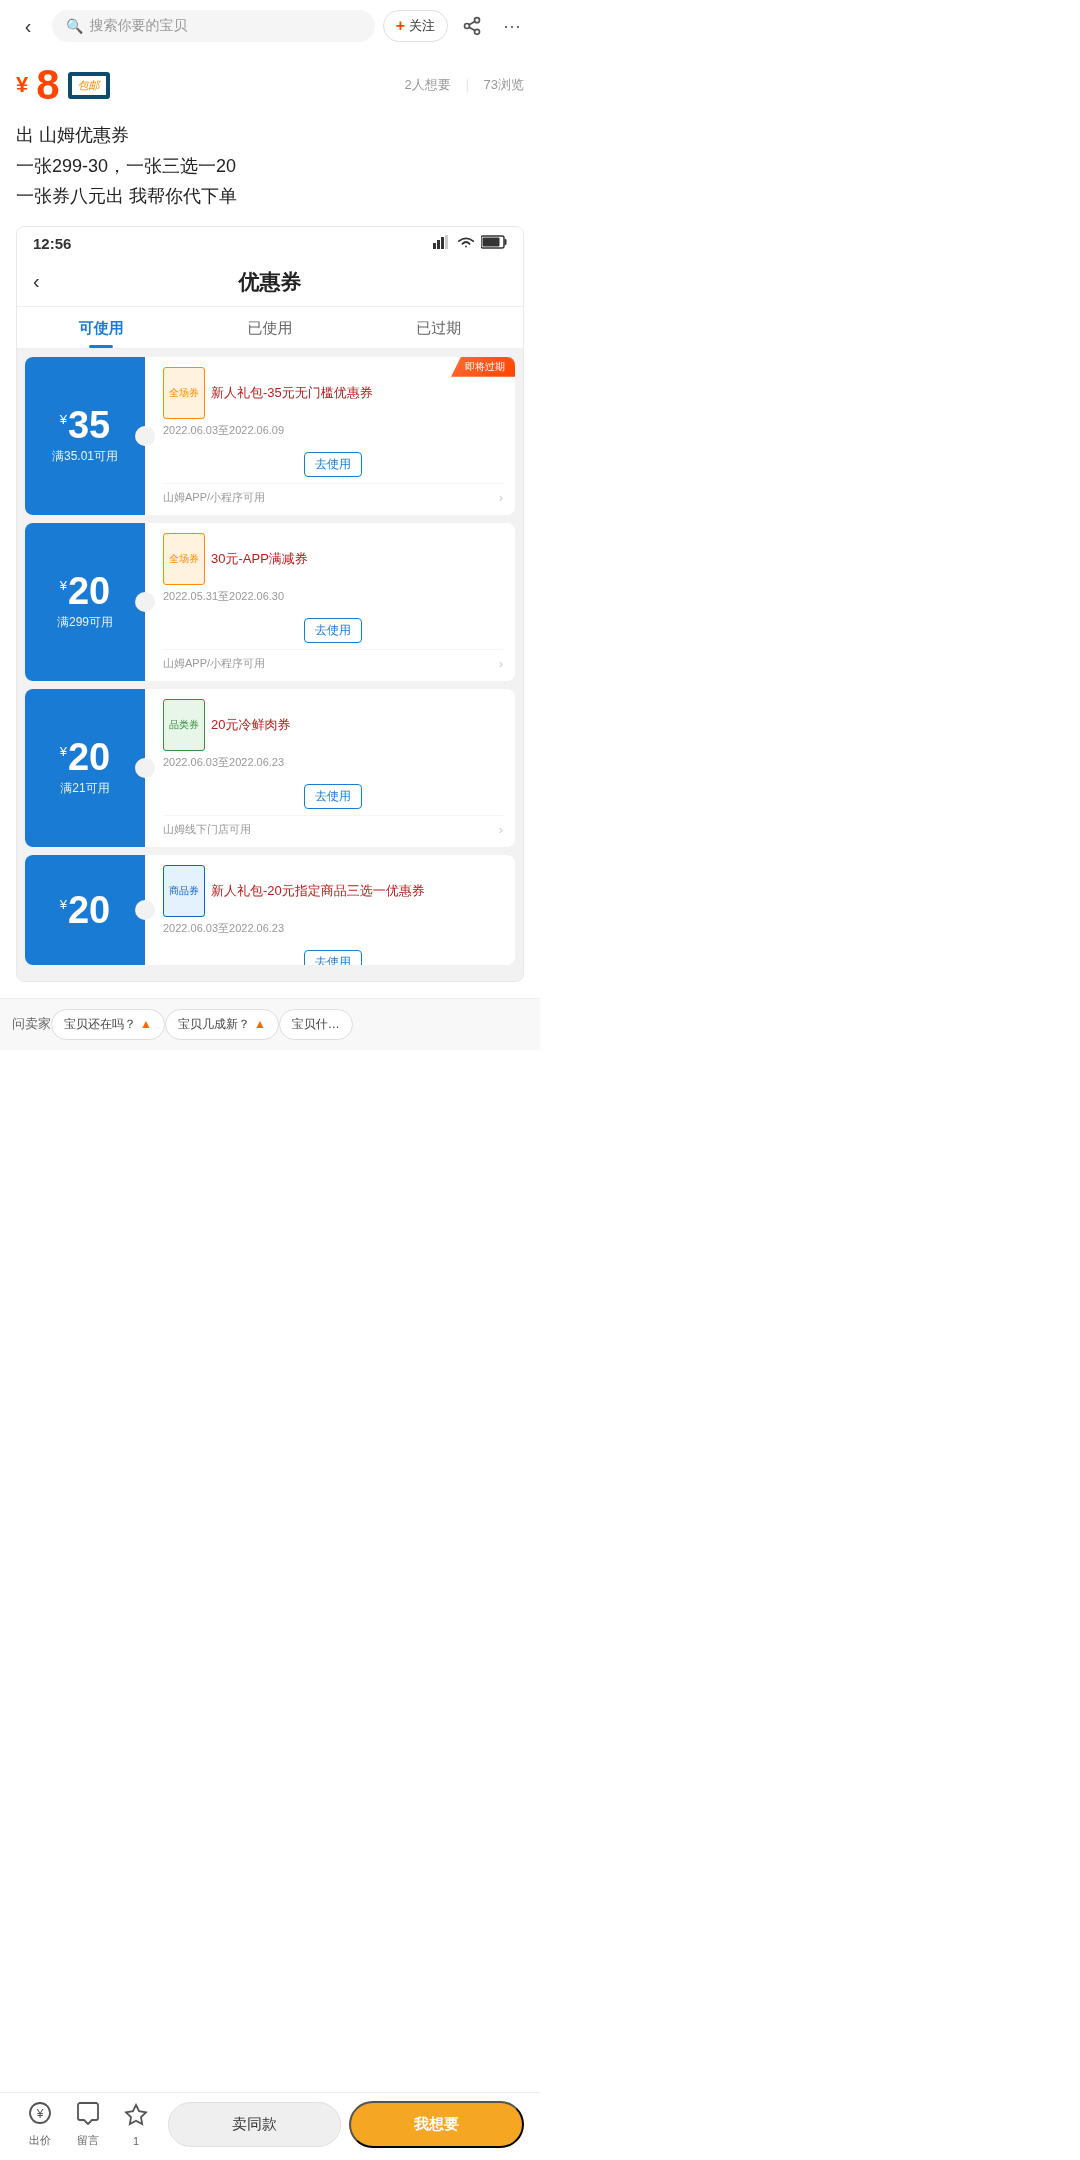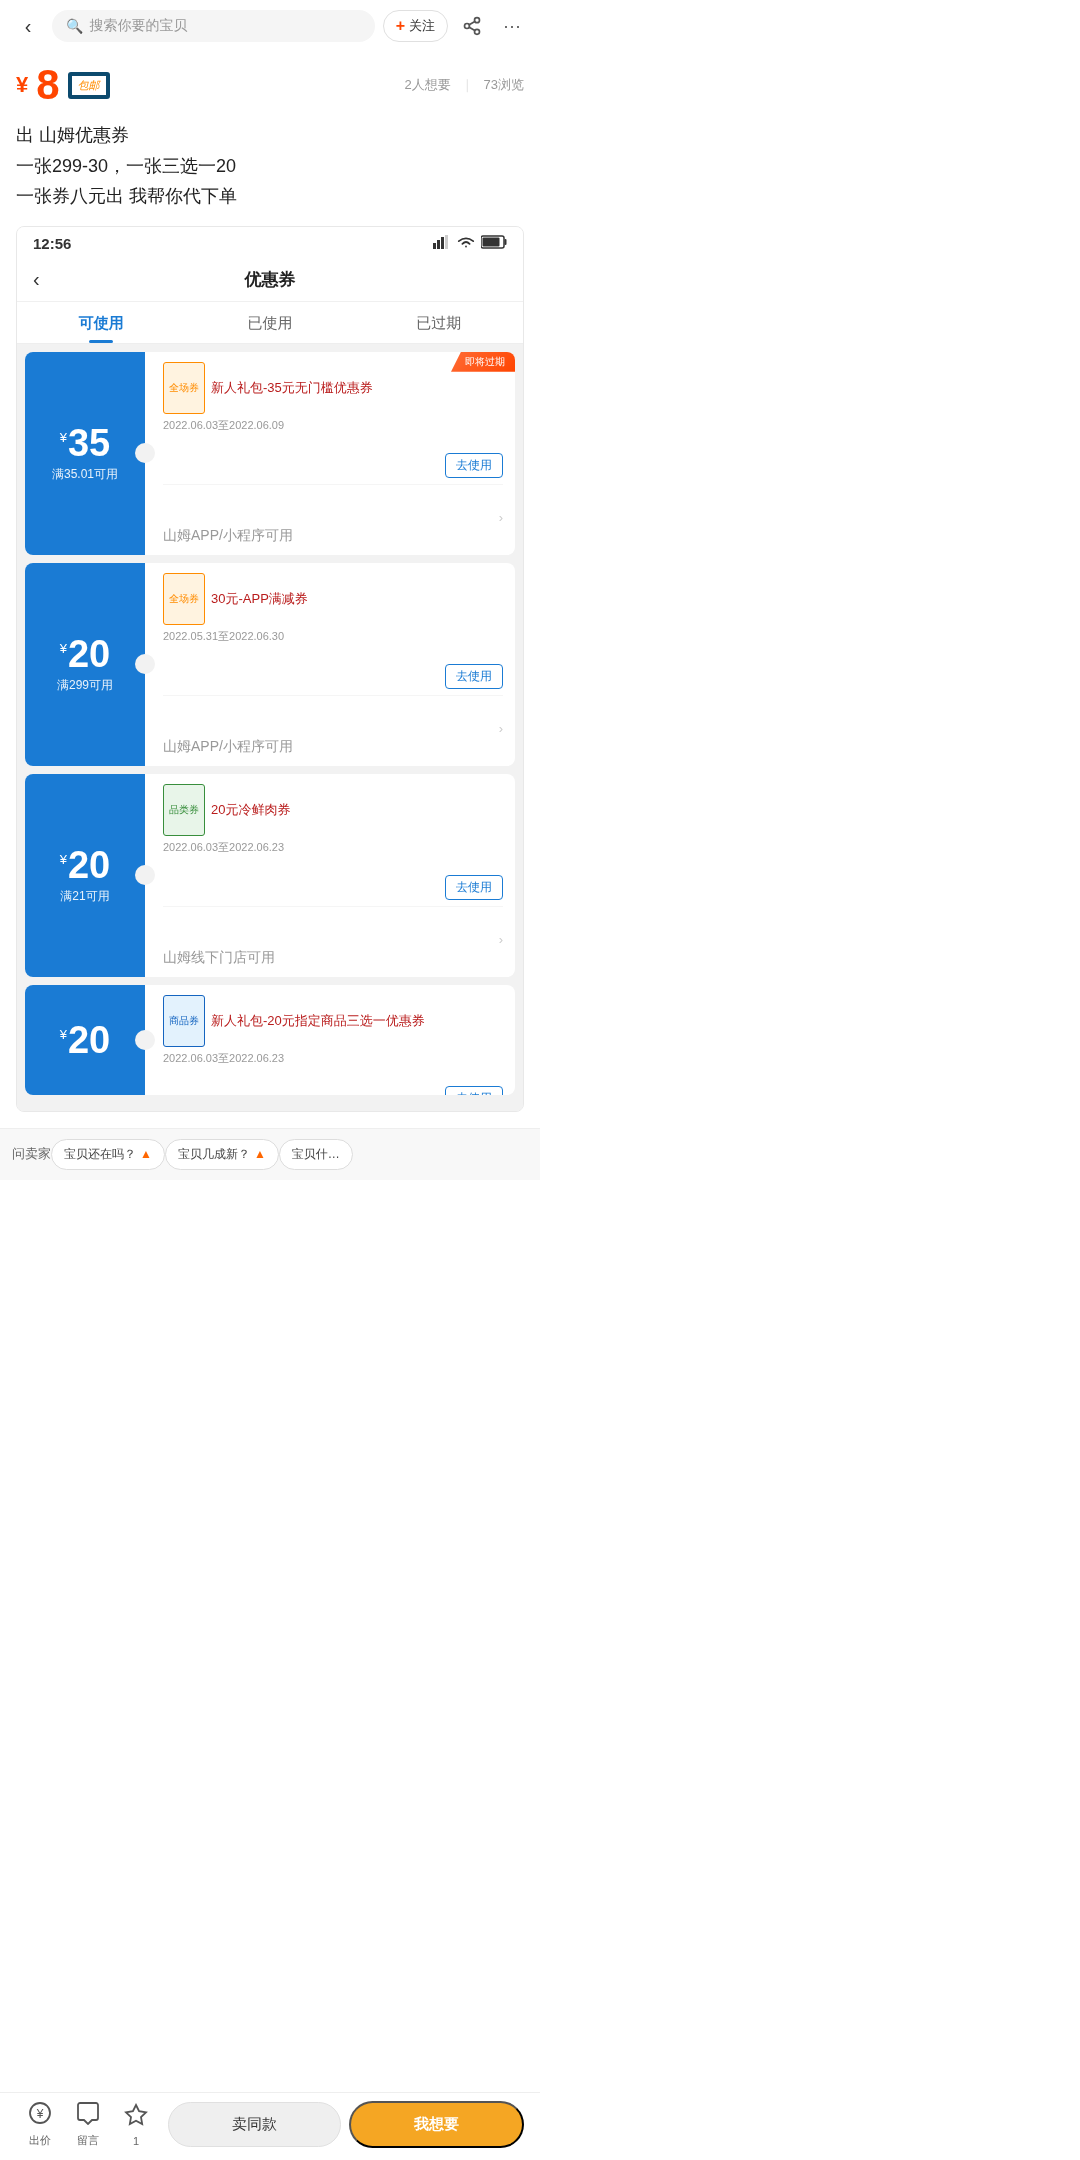--- a/index.html
+++ b/index.html
@@ -119,7 +119,7 @@
       position: absolute; left: 16px;
       font-size: 20px; color: #333; cursor: pointer;
     }
-    .phone-header .title { font-size: 17px; font-weight: 600; color: #222; }
+    .phone-header .title { font-size: 21px; font-weight: 600; color: #222; }
 
     
     .coupon-tabs {

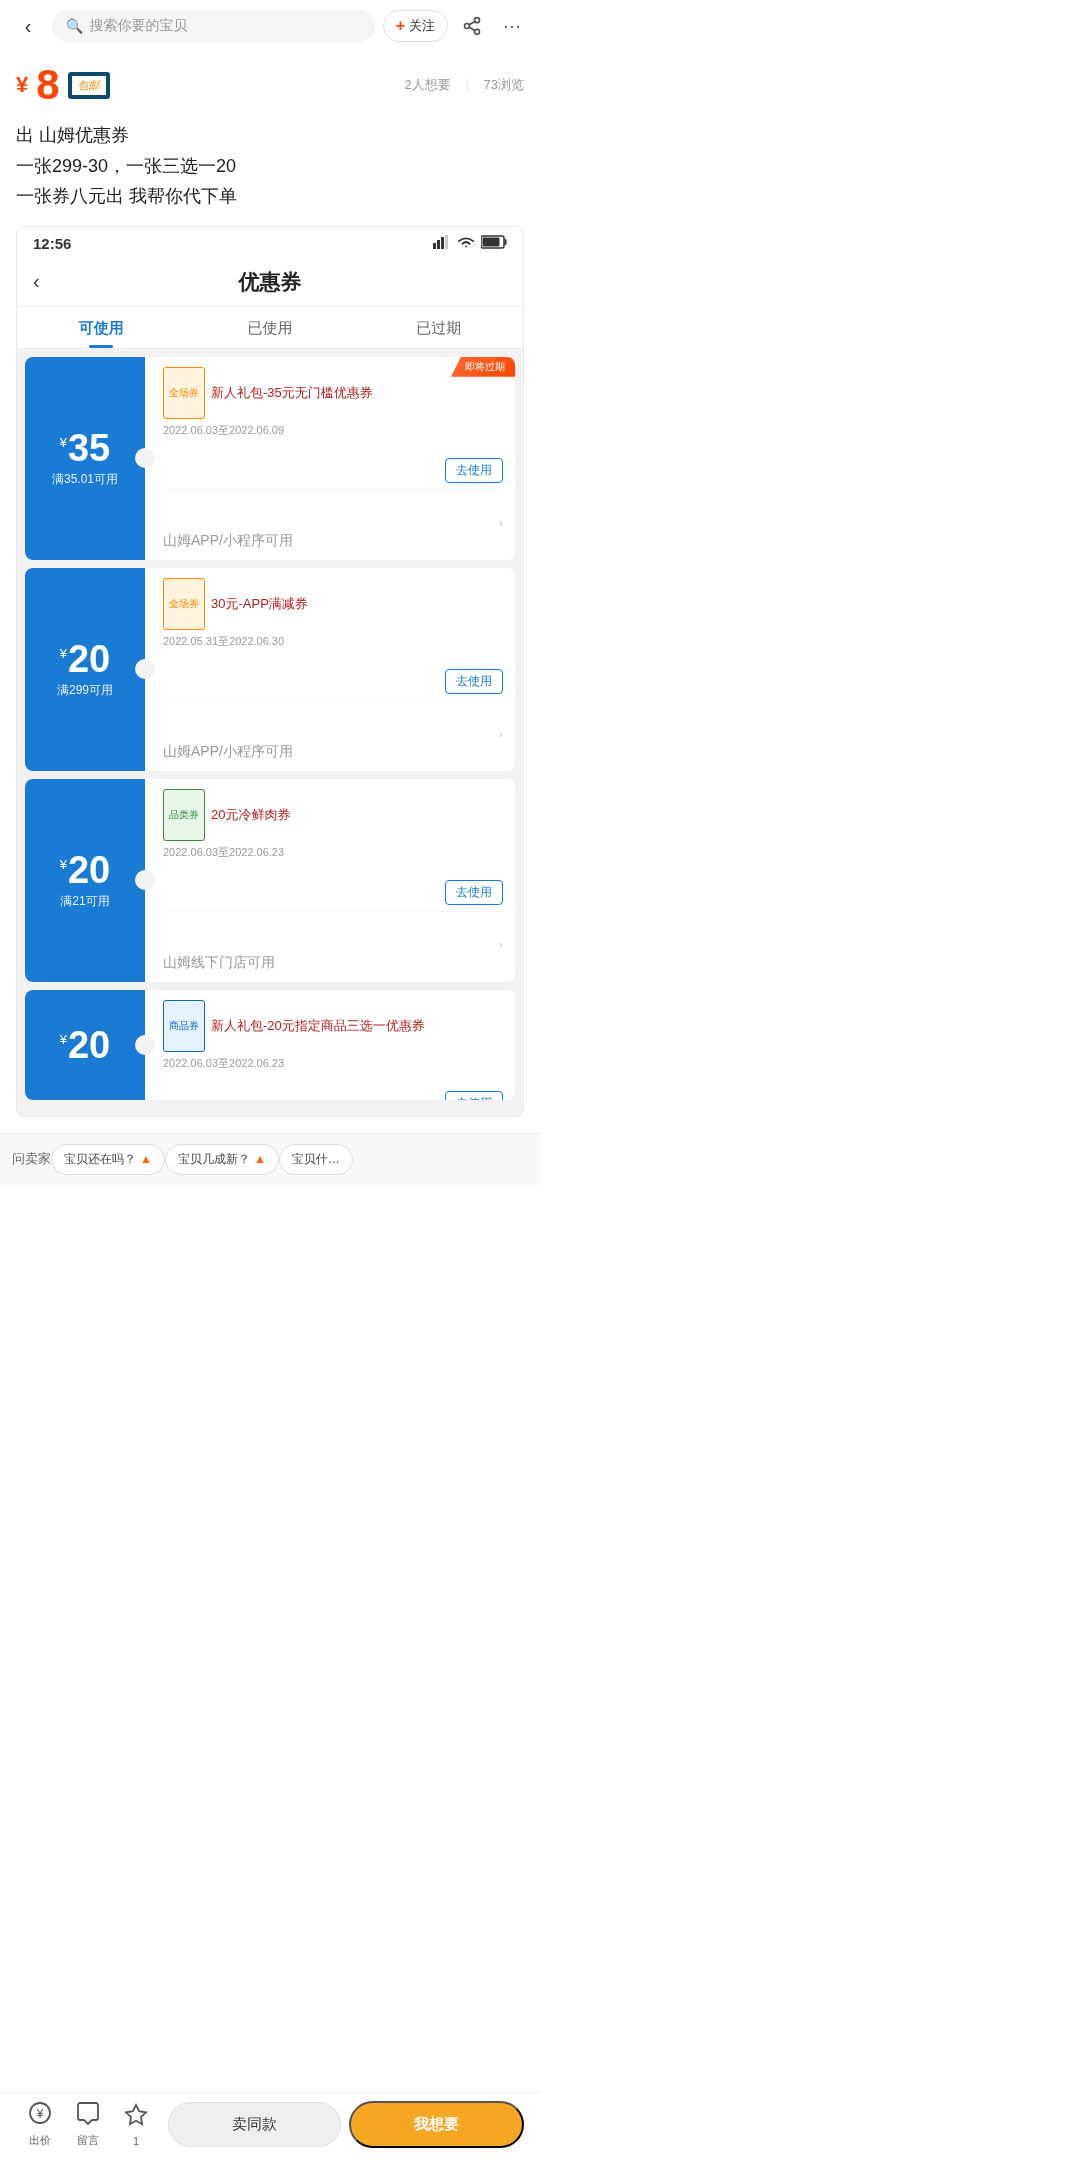--- a/index.html
+++ b/index.html
@@ -212,8 +212,8 @@
     .coupon-name { font-size: 13px; color: #b91c1c; font-weight: 500; }
     .coupon-date { font-size: 11px; color: #999; margin-top: 4px; }
     .coupon-mid-row {
-      display: flex; align-items: center; justify-content: flex-end;
-      margin-top: 20px;
+      display: flex; align-items: center; justify-content: center;
+      margin-top: 14px;
     }
     .use-btn {
       border: 1px solid #1a7bd4;

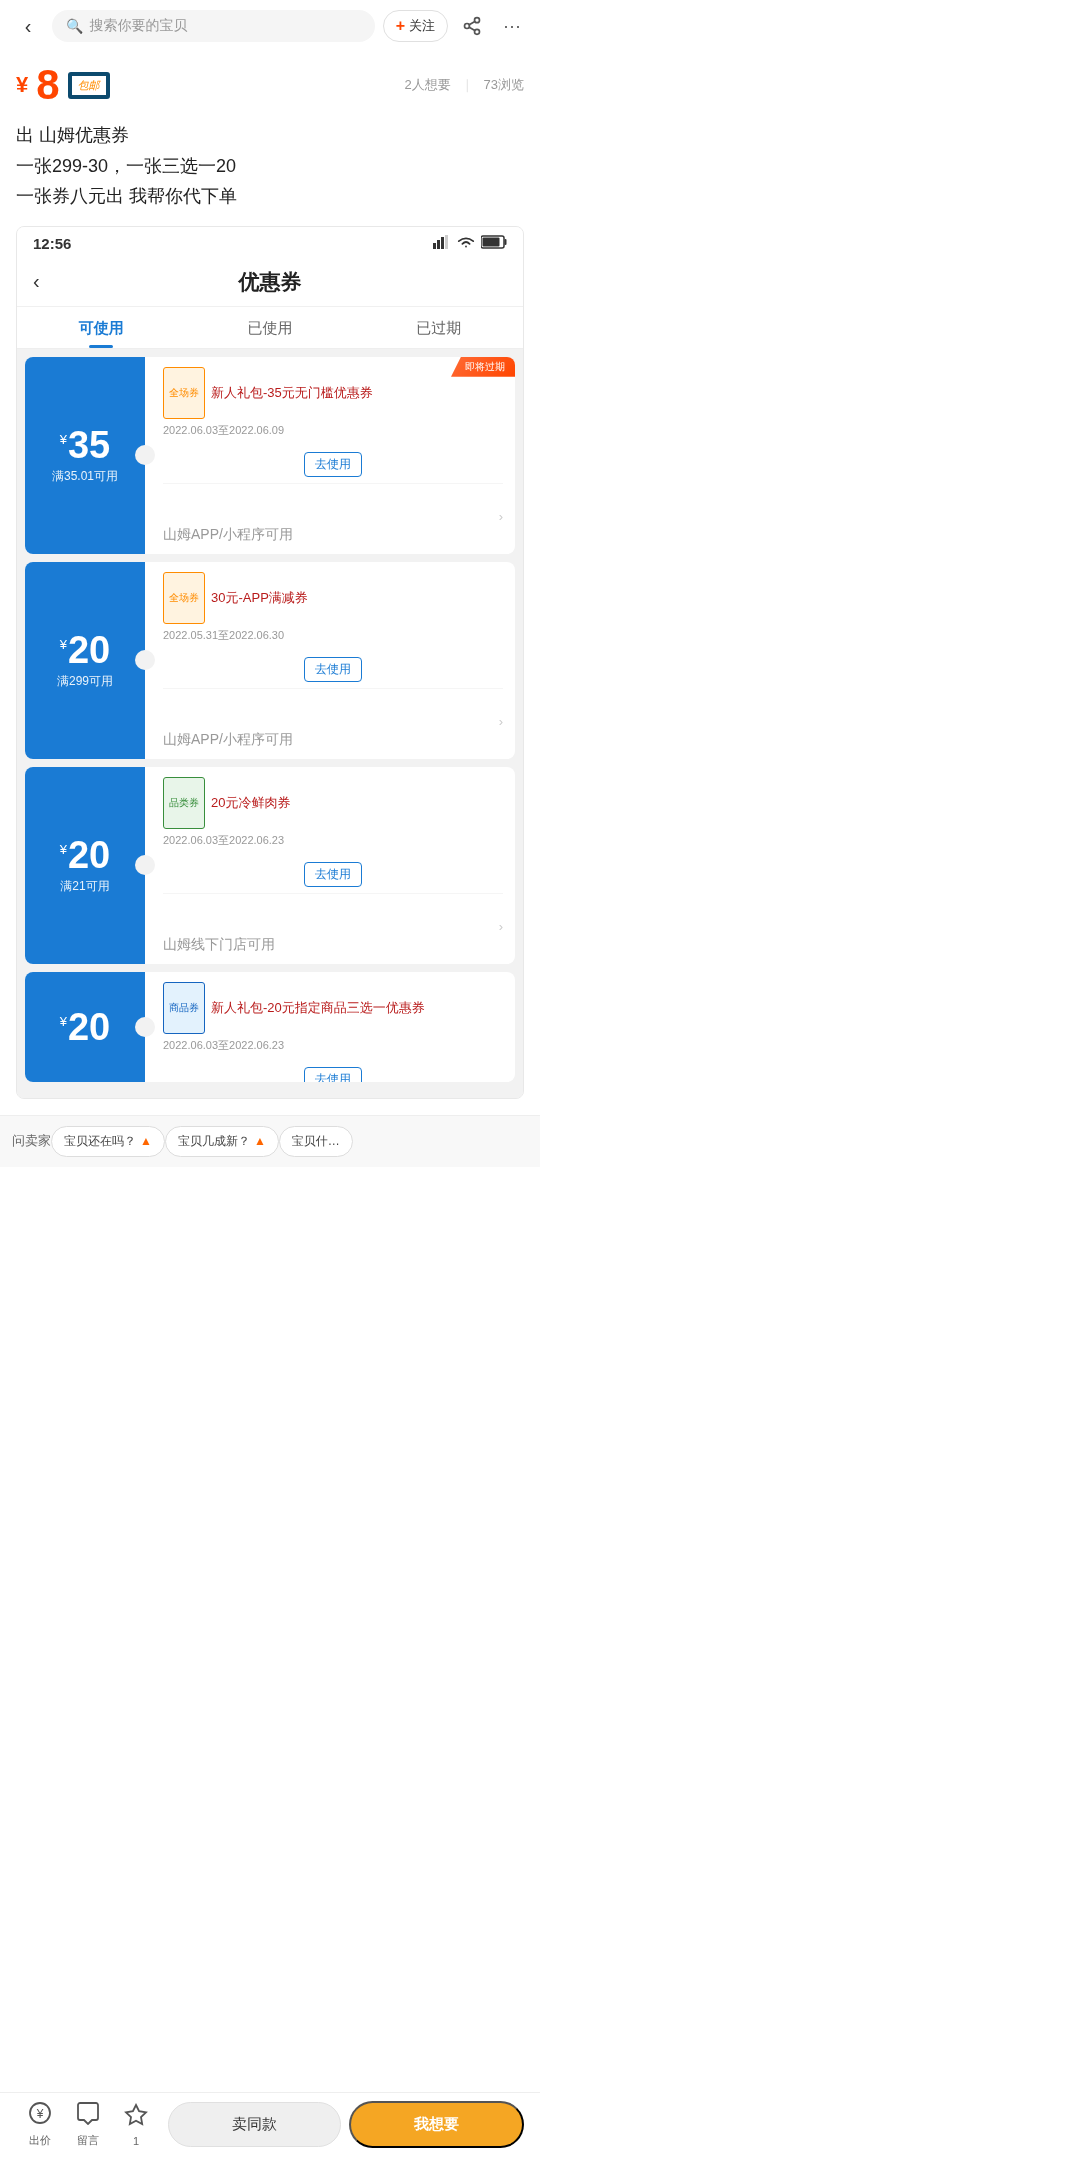--- a/index.html
+++ b/index.html
@@ -230,7 +230,7 @@
       border-top: 1px solid #f5f5f5;
       padding-top: 6px;
     }
-    .coupon-channel { font-size: 14px; color: #999; margin-top: 36px; }
+    .coupon-channel { font-size: 11px; color: #999; }
     .chevron-right { color: #ccc; font-size: 13px; }
 
     

